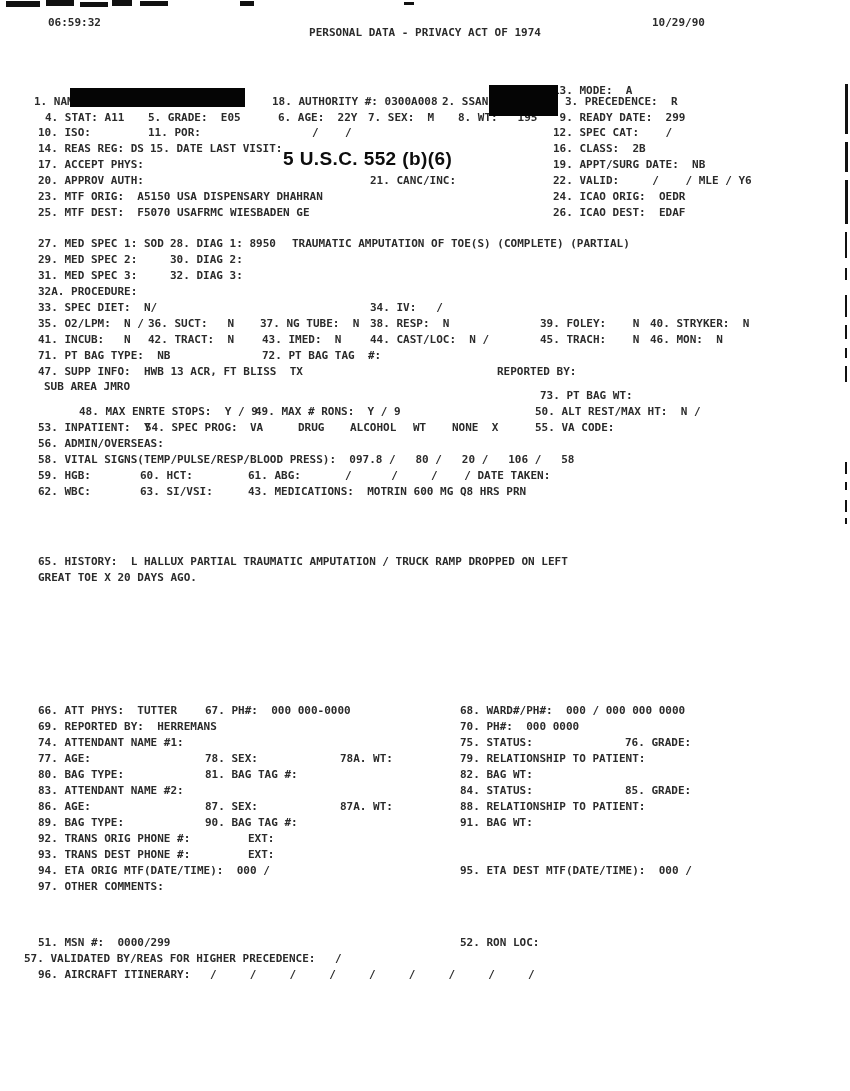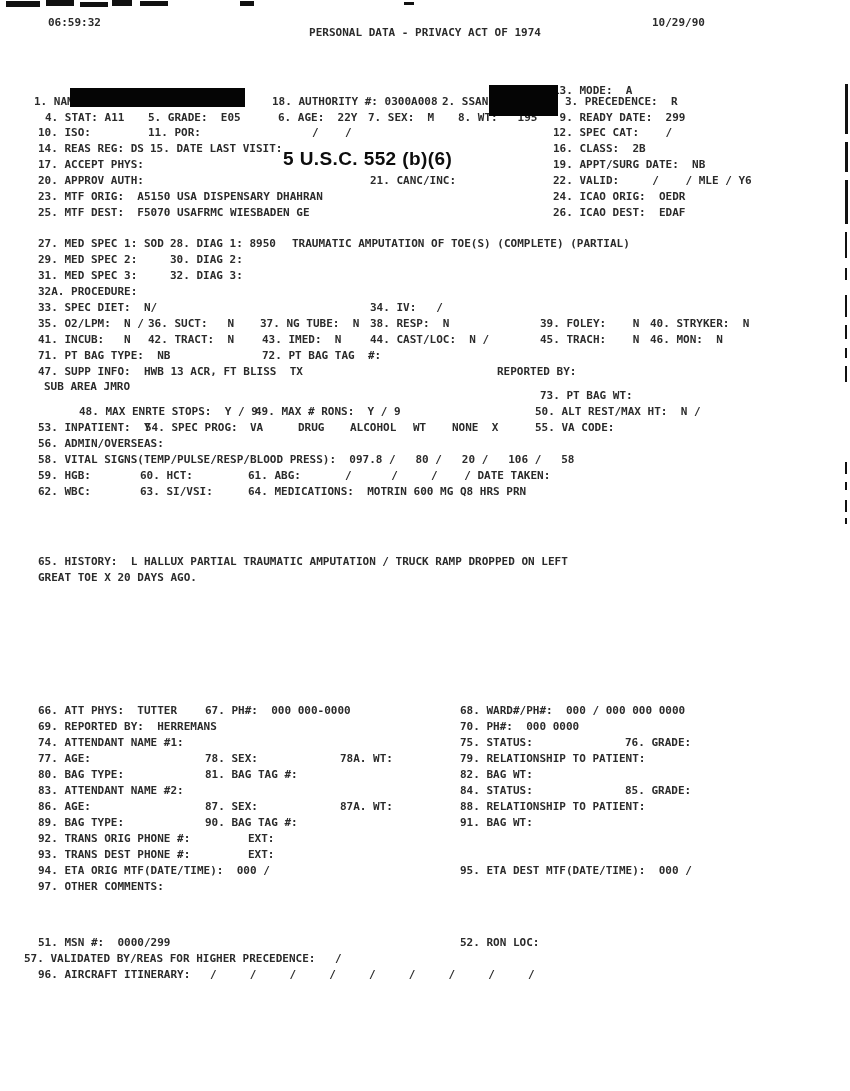--- a/index.html
+++ b/index.html
@@ -131,7 +131,7 @@
       <span class="seg" style="left: 345px; top: 470px;">/      /     /    / DATE TAKEN:</span>
       <span class="seg" style="left: 38px; top: 486px;">62. WBC:</span>
       <span class="seg" style="left: 140px; top: 486px;">63. SI/VSI:</span>
-      <span class="seg" style="left: 248px; top: 486px;">64. MEDICATIONS:  MOTRIN 600 MG Q8 HRS PRN</span>
+      <span class="seg" style="left: 248px; top: 486px;">43. MEDICATIONS:  MOTRIN 600 MG Q8 HRS PRN</span>
       <span class="seg" style="left: 38px; top: 556px;">65. HISTORY:  L HALLUX PARTIAL TRAUMATIC AMPUTATION / TRUCK RAMP DROPPED ON LEFT</span>
       <span class="seg" style="left: 38px; top: 572px;">GREAT TOE X 20 DAYS AGO.</span>
       <span class="seg" style="left: 38px; top: 705px;">66. ATT PHYS:  TUTTER</span>

